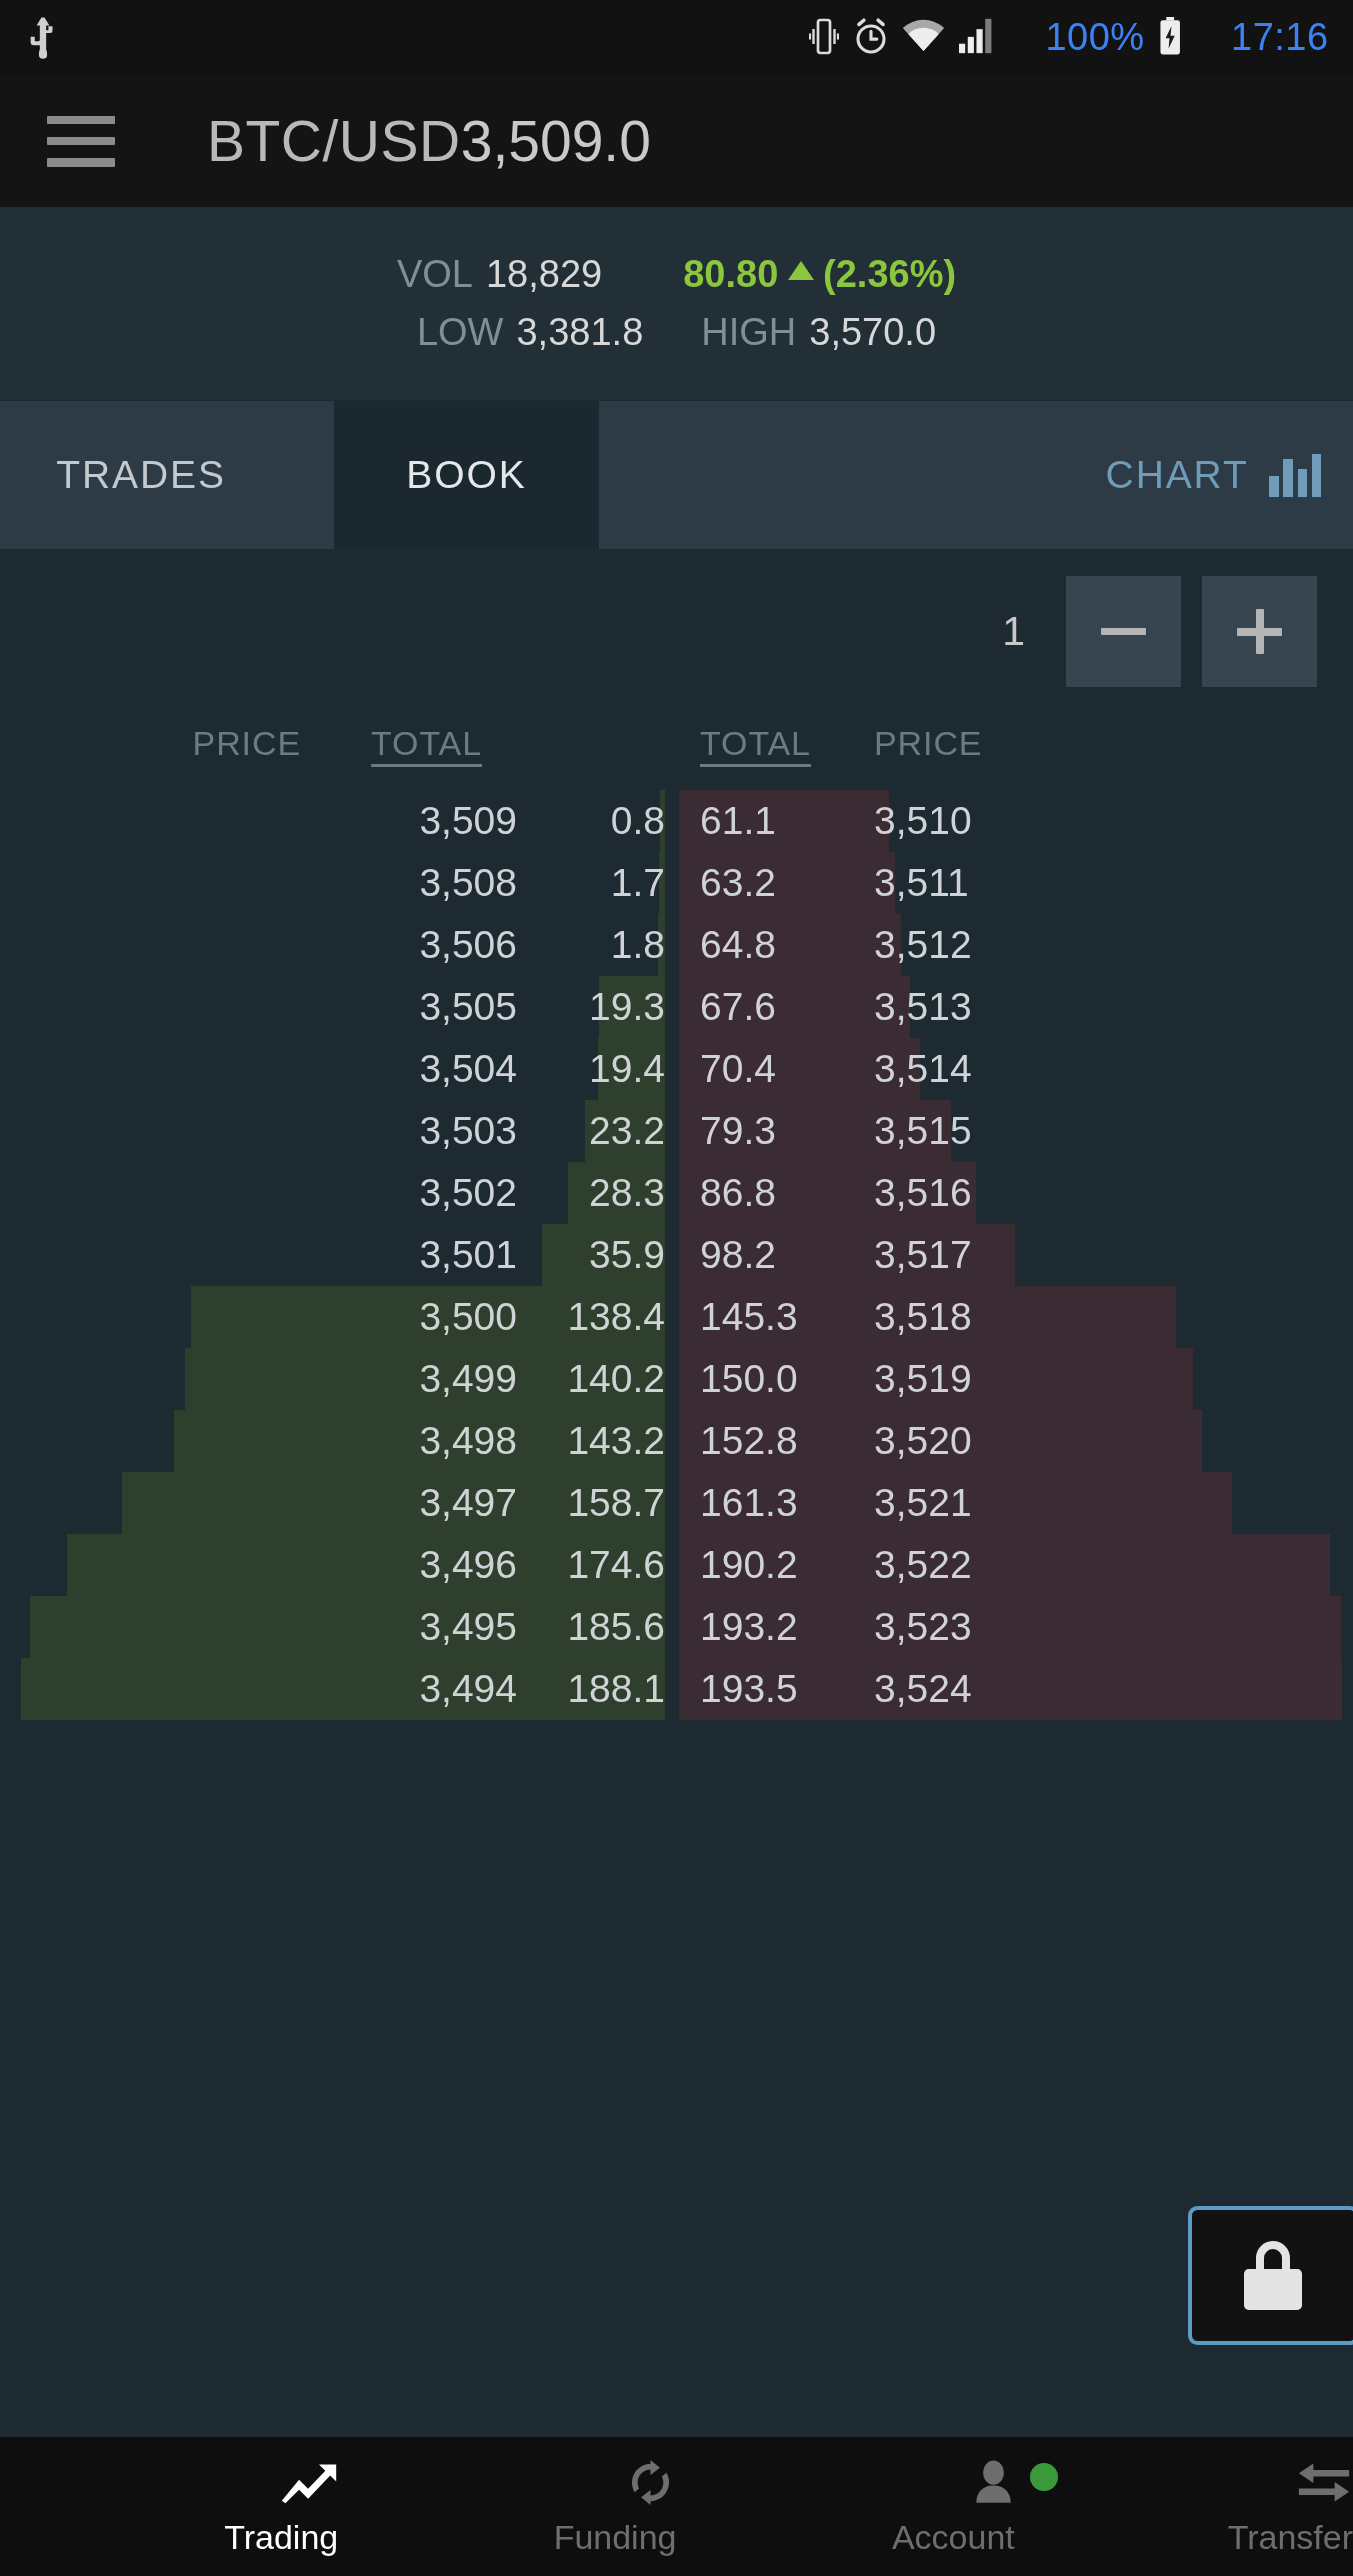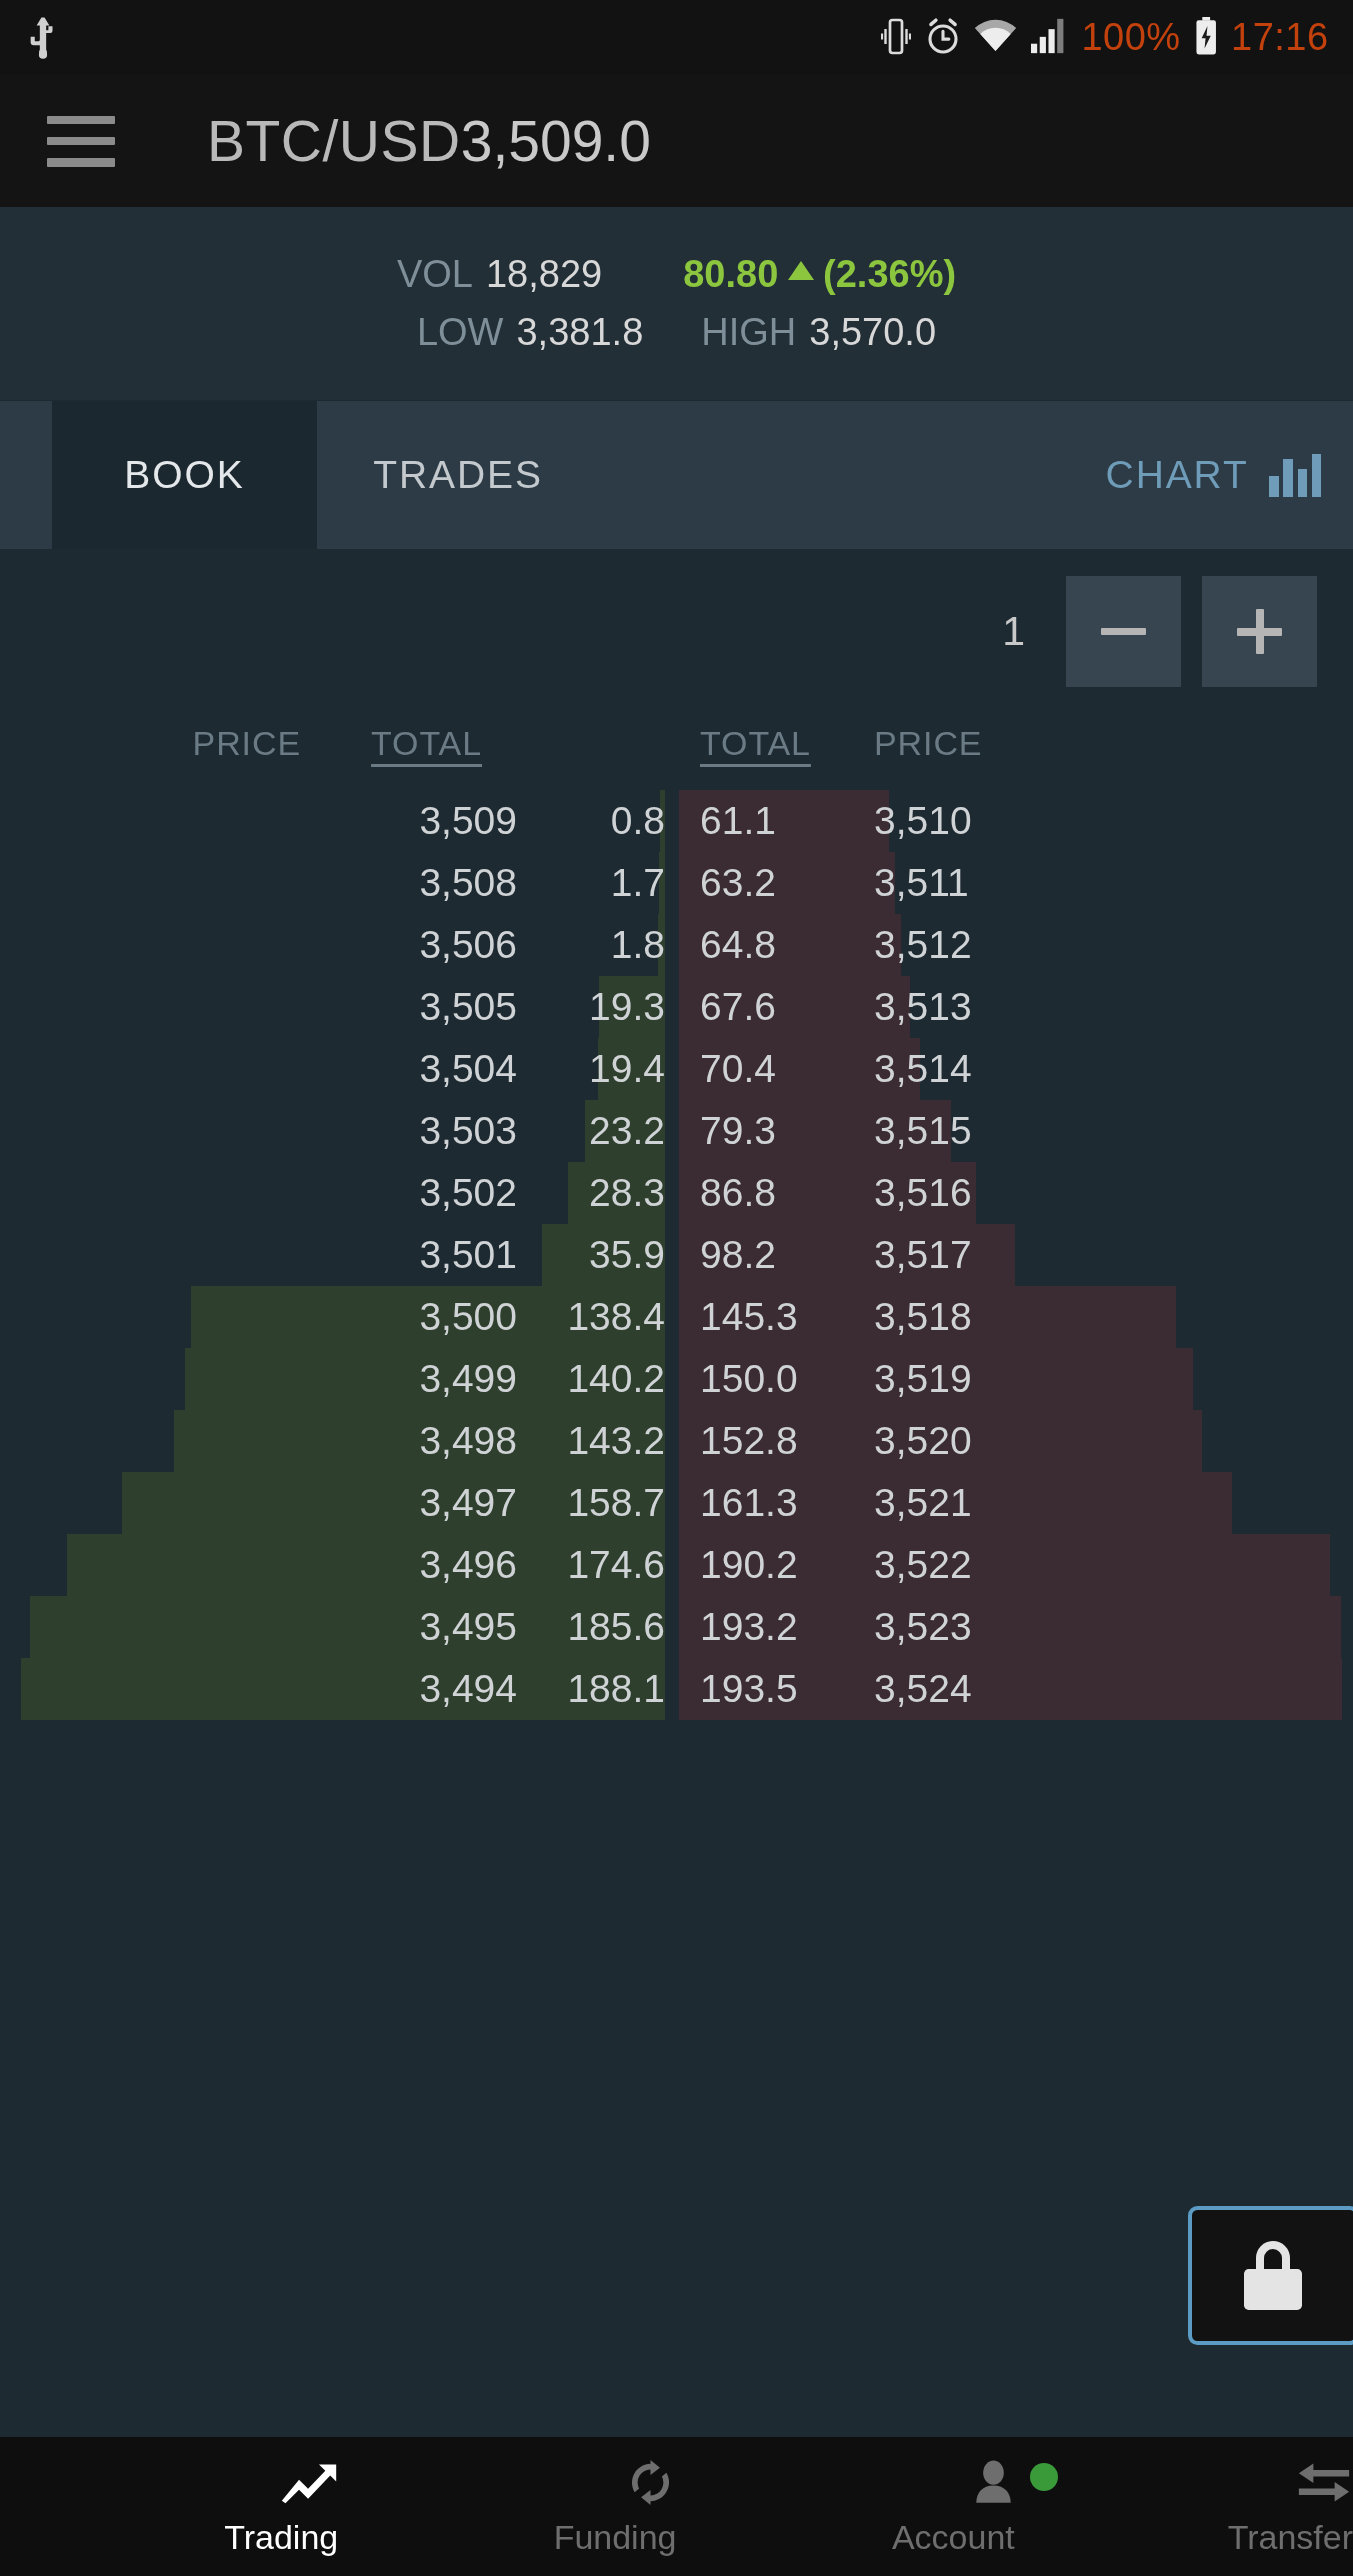--- a/index.html
+++ b/index.html
@@ -21,7 +21,7 @@
   .sb-left{ display:flex; align-items:center; gap:9.4px; }
   .sb-right{ margin-left:auto; display:flex; align-items:center; gap:13px; }
   .sb-icon{ display:block; }
-  .sb-text{ font-size:38px; color:#c2410c; letter-spacing:0.5px; font-weight:400; }
+  .sb-text{ font-size:38px; color:#3b82f6; letter-spacing:0.5px; font-weight:400;margin-left:36px; }
 
   
   .header{

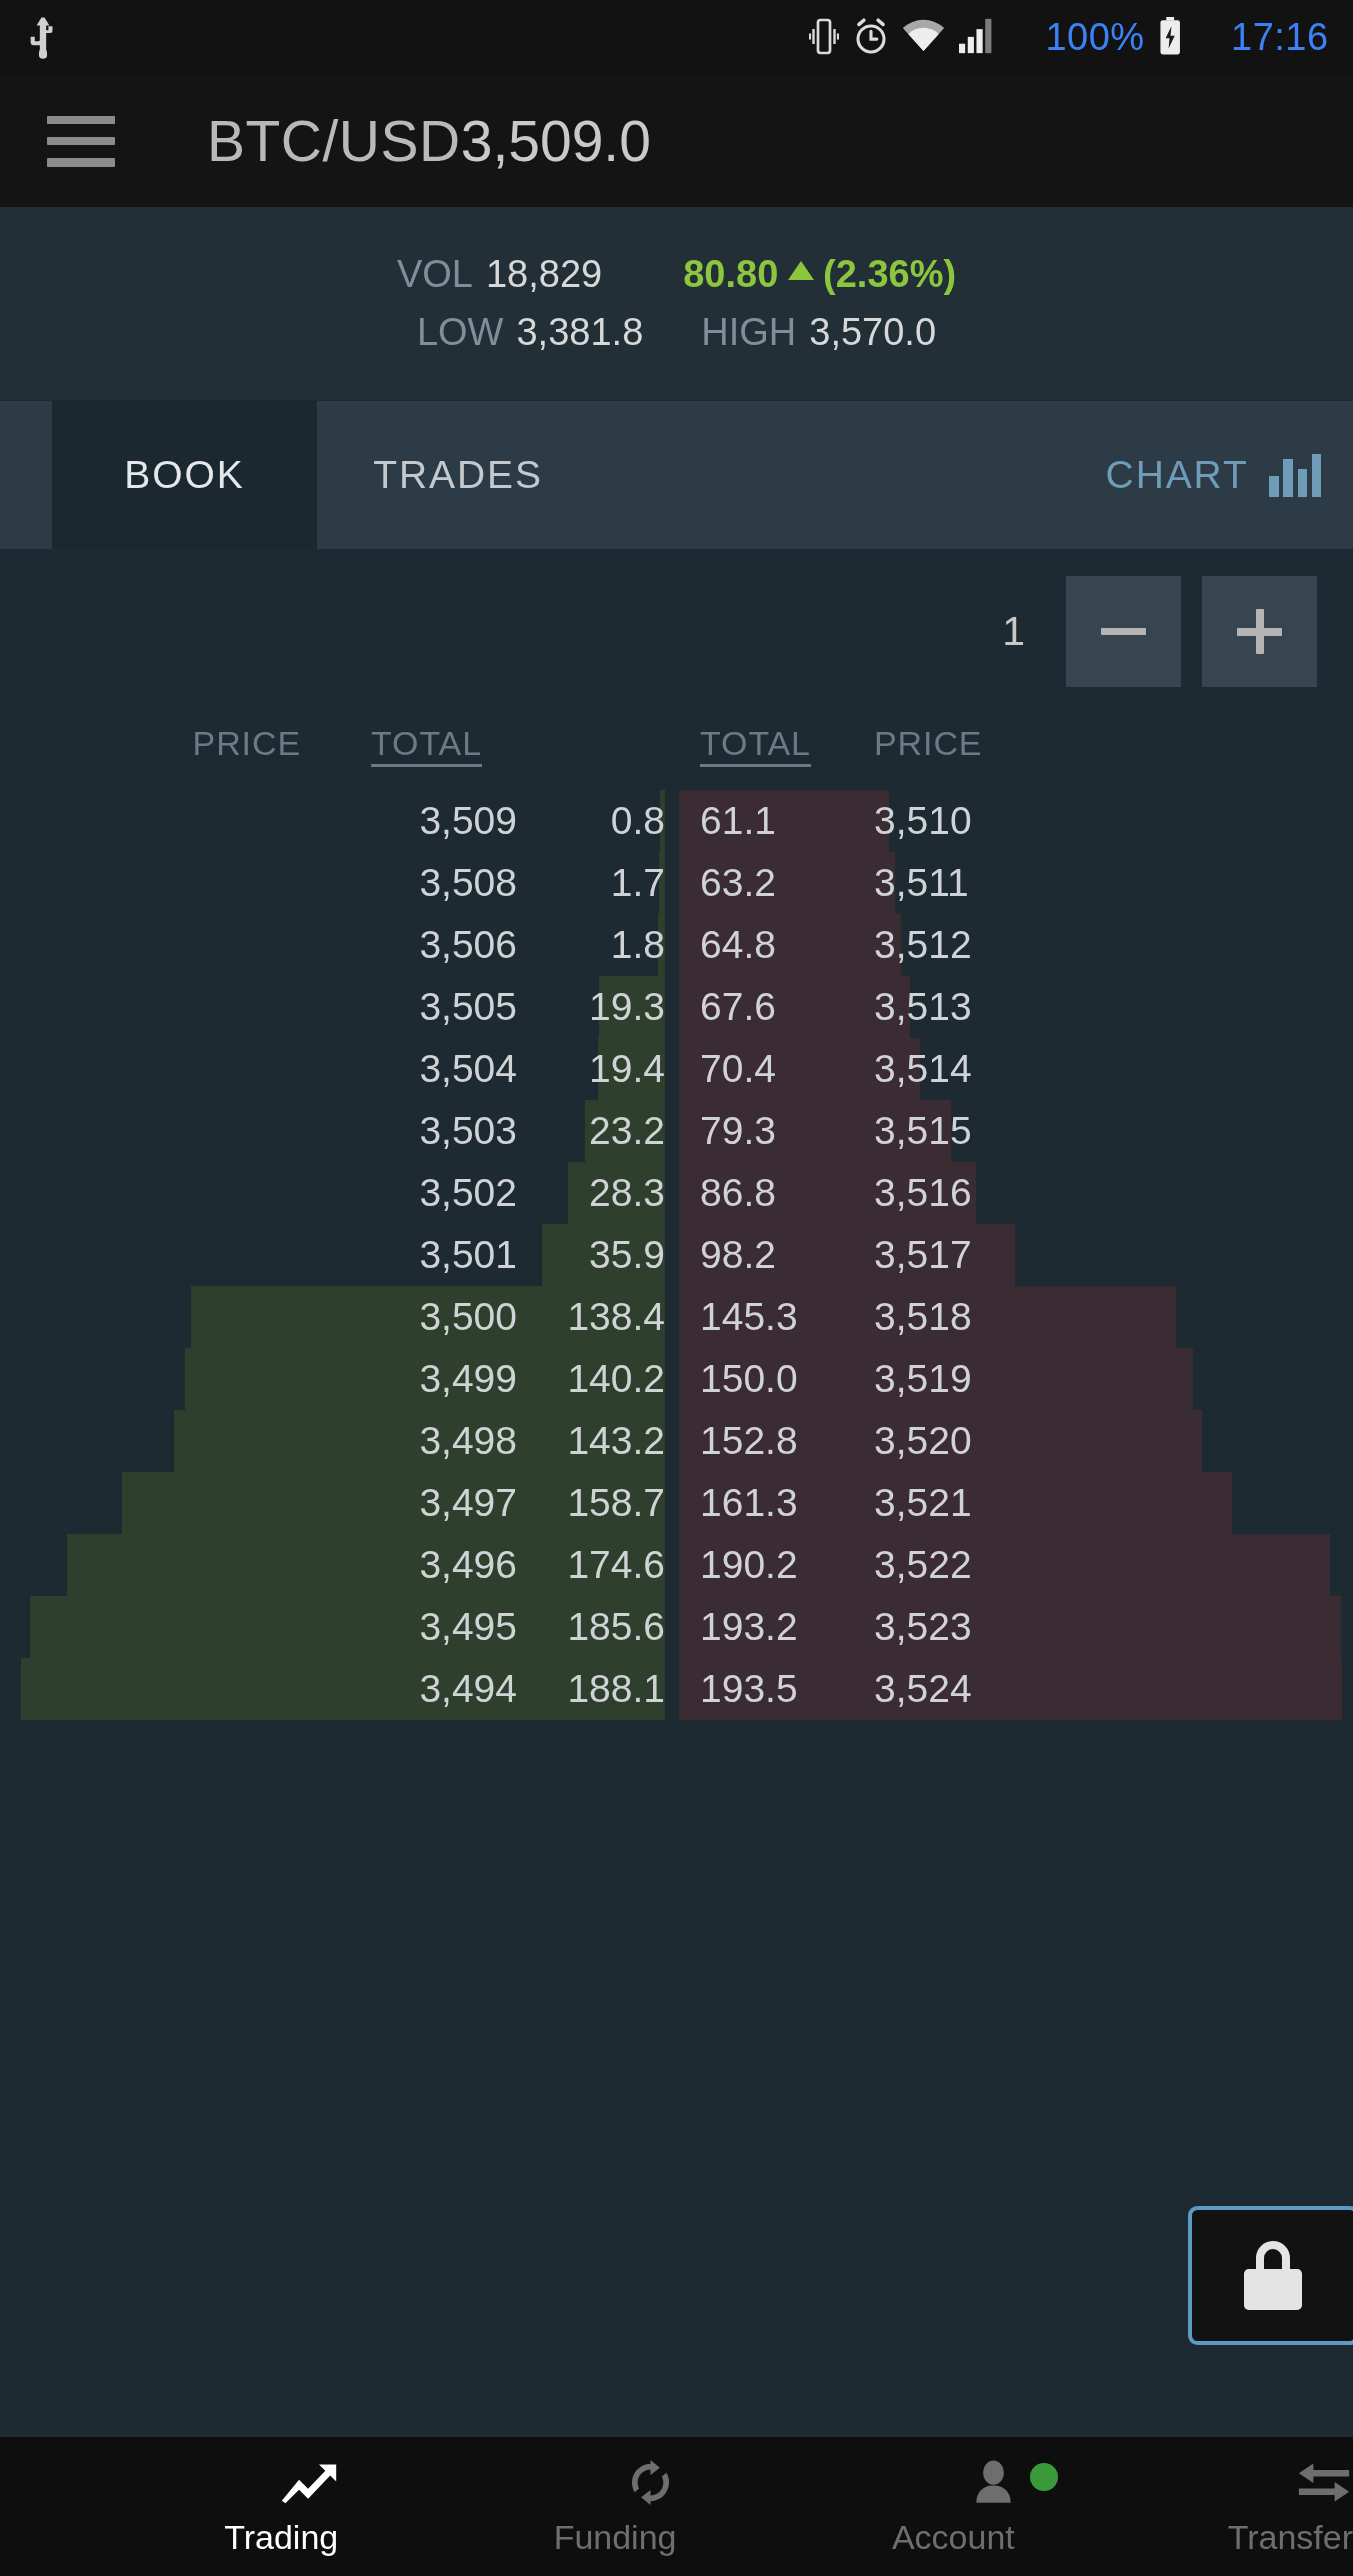--- a/index.html
+++ b/index.html
@@ -251,8 +251,8 @@
 </div>
 
 <div class="tabs">
+  <div class="tab trades">TRADES</div>
   <div class="tab book">BOOK</div>
-  <div class="tab trades">TRADES</div>
   <div class="tab-chart">
     <span>CHART</span>
     <span class="chart-ico">

